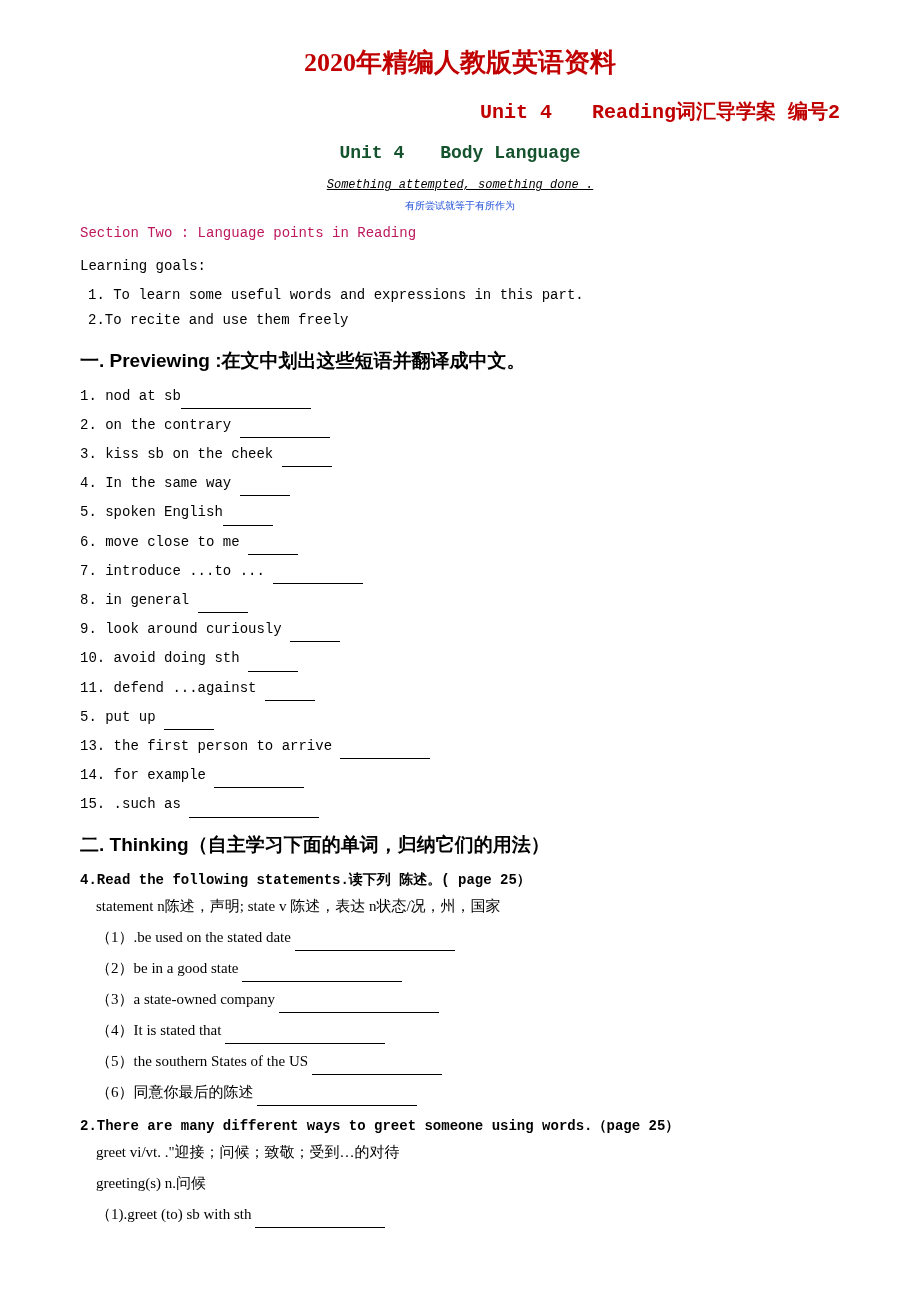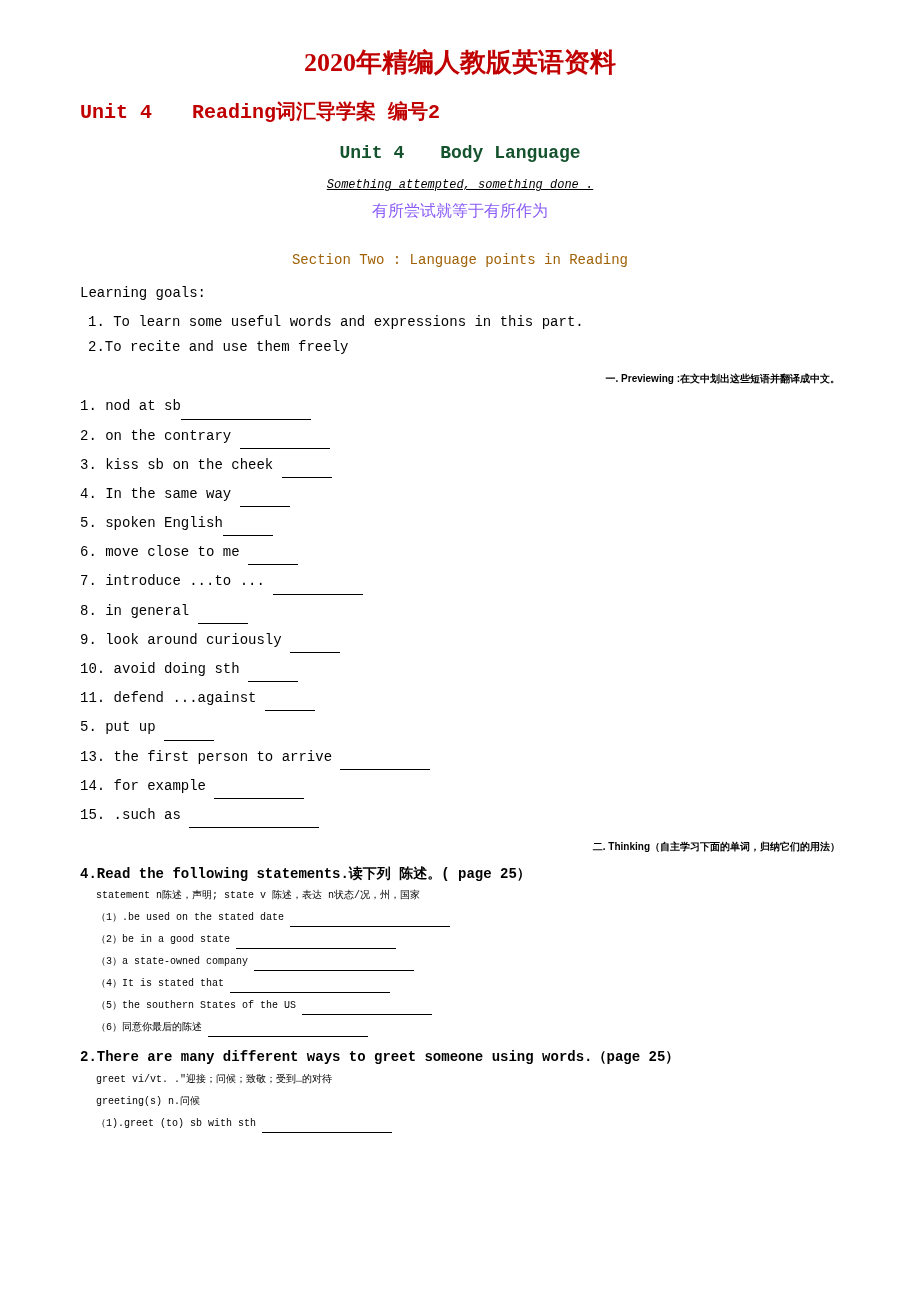--- a/index.html
+++ b/index.html
@@ -26,7 +26,7 @@
       font-family: Liberation Serif, serif;
     }
     .sub-title {
-      text-align: left;
+      text-align: right;
       font-size: 20px;
       font-weight: bold;
       color: #c00000;

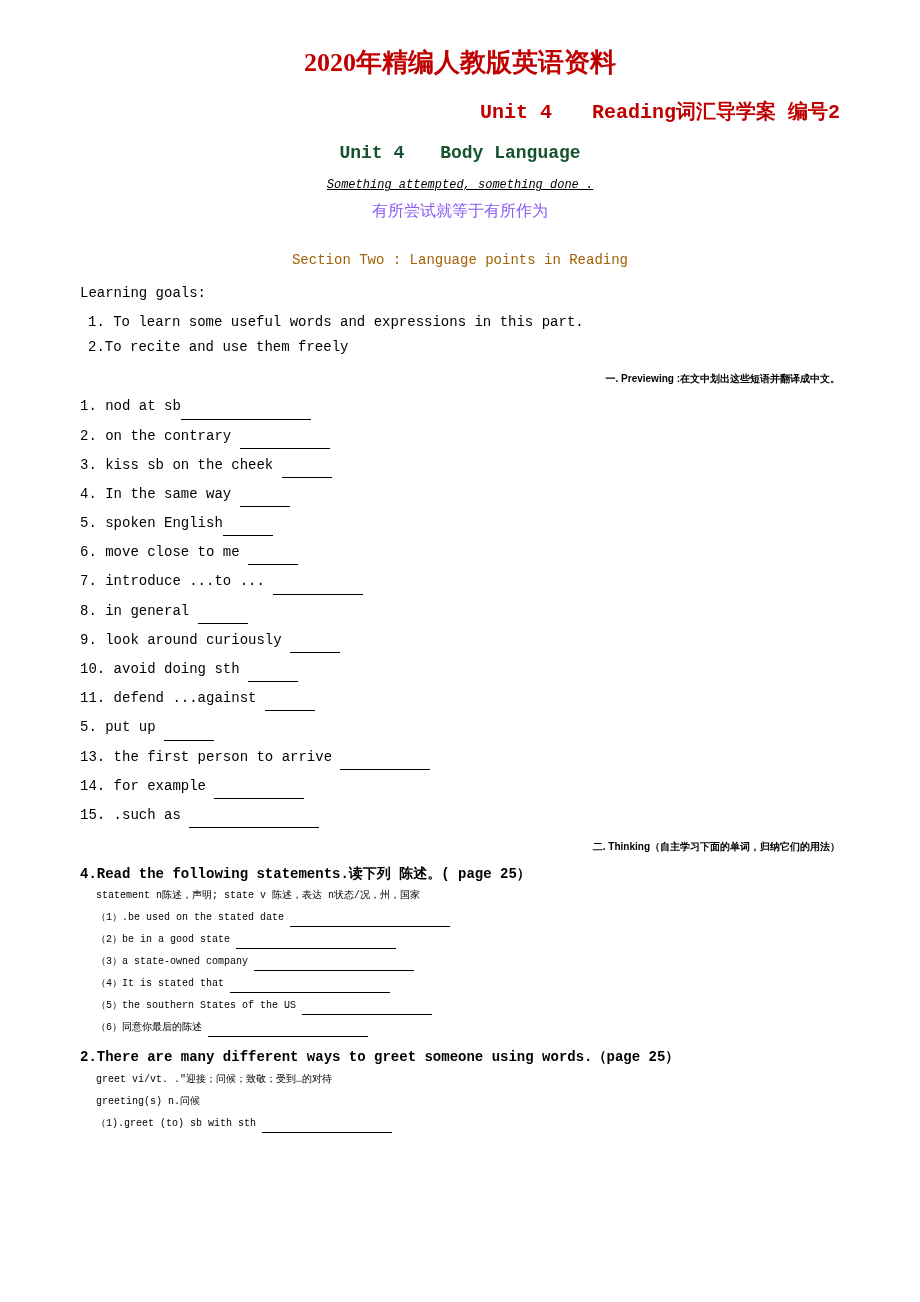--- a/index.html
+++ b/index.html
@@ -52,9 +52,9 @@
     }
     .motto-chinese {
       text-align: center;
-      font-size: 16px;
-      color: #8b5cf6;
-      margin-bottom: 22px;
+      font-size: 10px;
+      color: #1d4ed8;
+      margin-bottom: 6px;
     }
     .section-title {
       text-align: center;

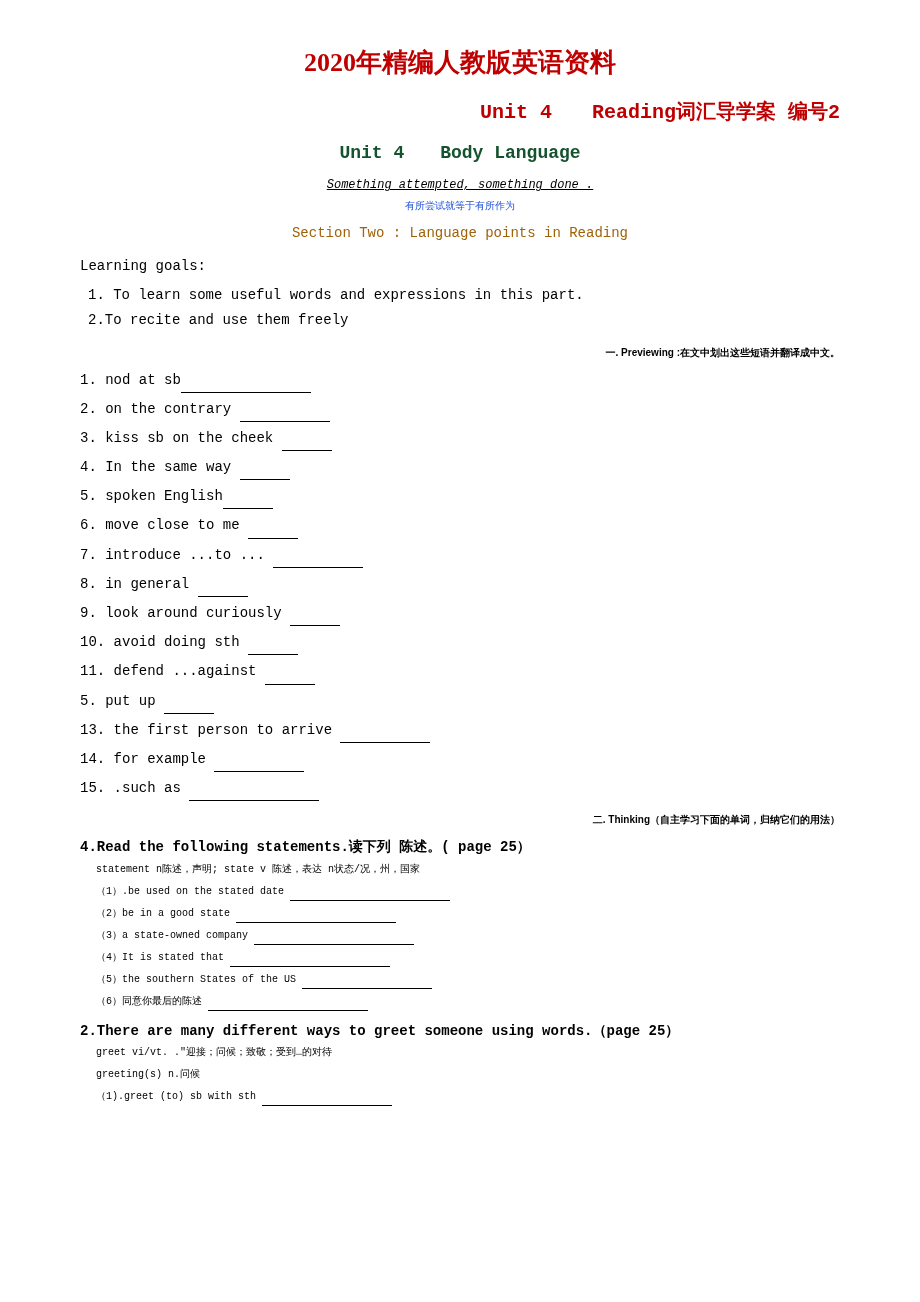--- a/index.html
+++ b/index.html
@@ -57,9 +57,8 @@
       margin-bottom: 6px;
     }
     .section-title {
-      text-align: center;
-      font-size: 14px;
-      color: #a16207;
+      font-size: 14px;
+      color: #be185d;
       margin-bottom: 8px;
       font-family: "Courier New", monospace;
     }

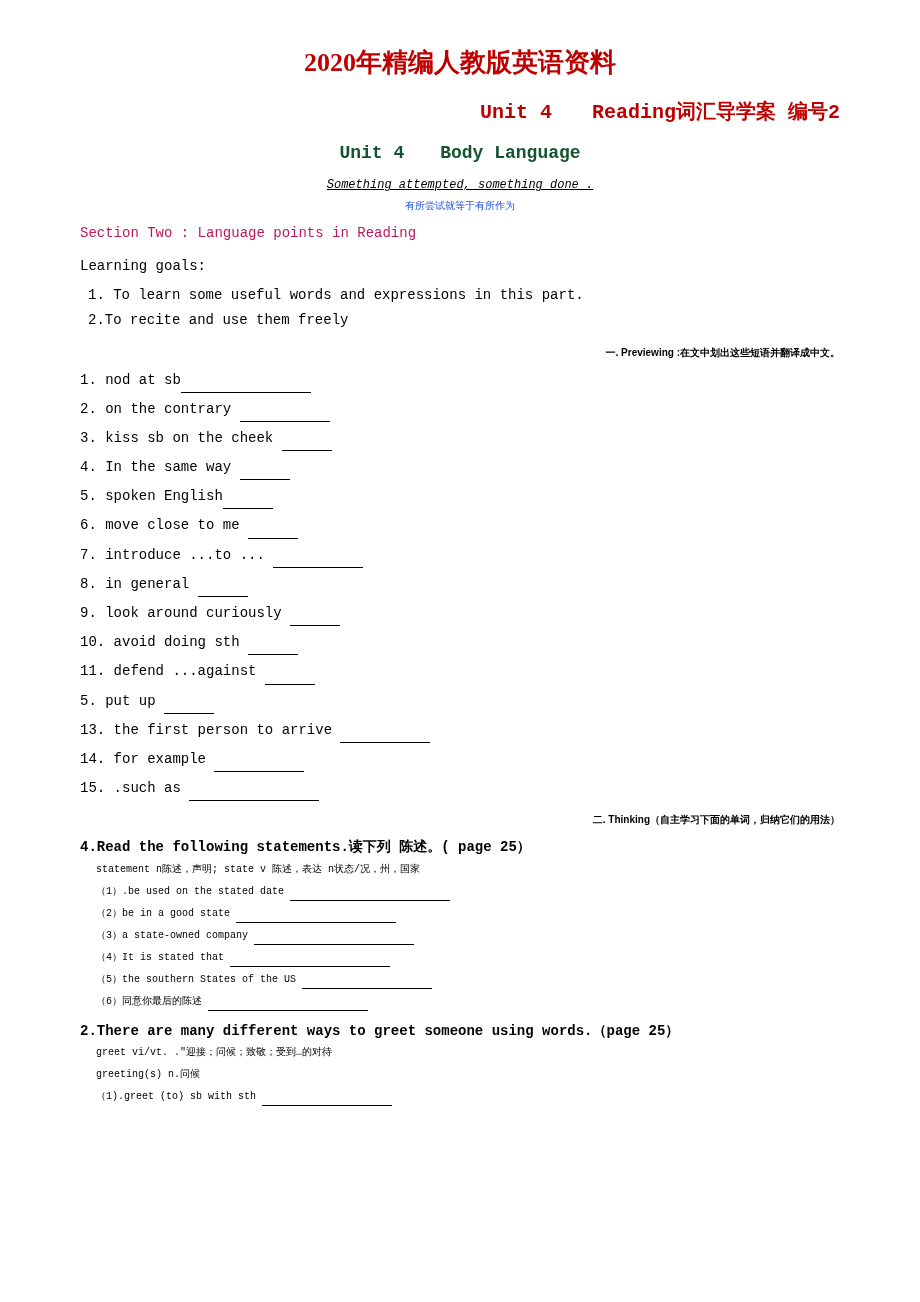--- a/index.html
+++ b/index.html
@@ -75,11 +75,10 @@
     }
     .section-header {
       font-weight: bold;
-      font-size: 10px;
+      font-size: 19px;
       margin-top: 10px;
       margin-bottom: 6px;
       font-family: "SimHei", "黑体", sans-serif;
-      text-align: right;
     }
     .exercise-item {
       font-size: 14px;

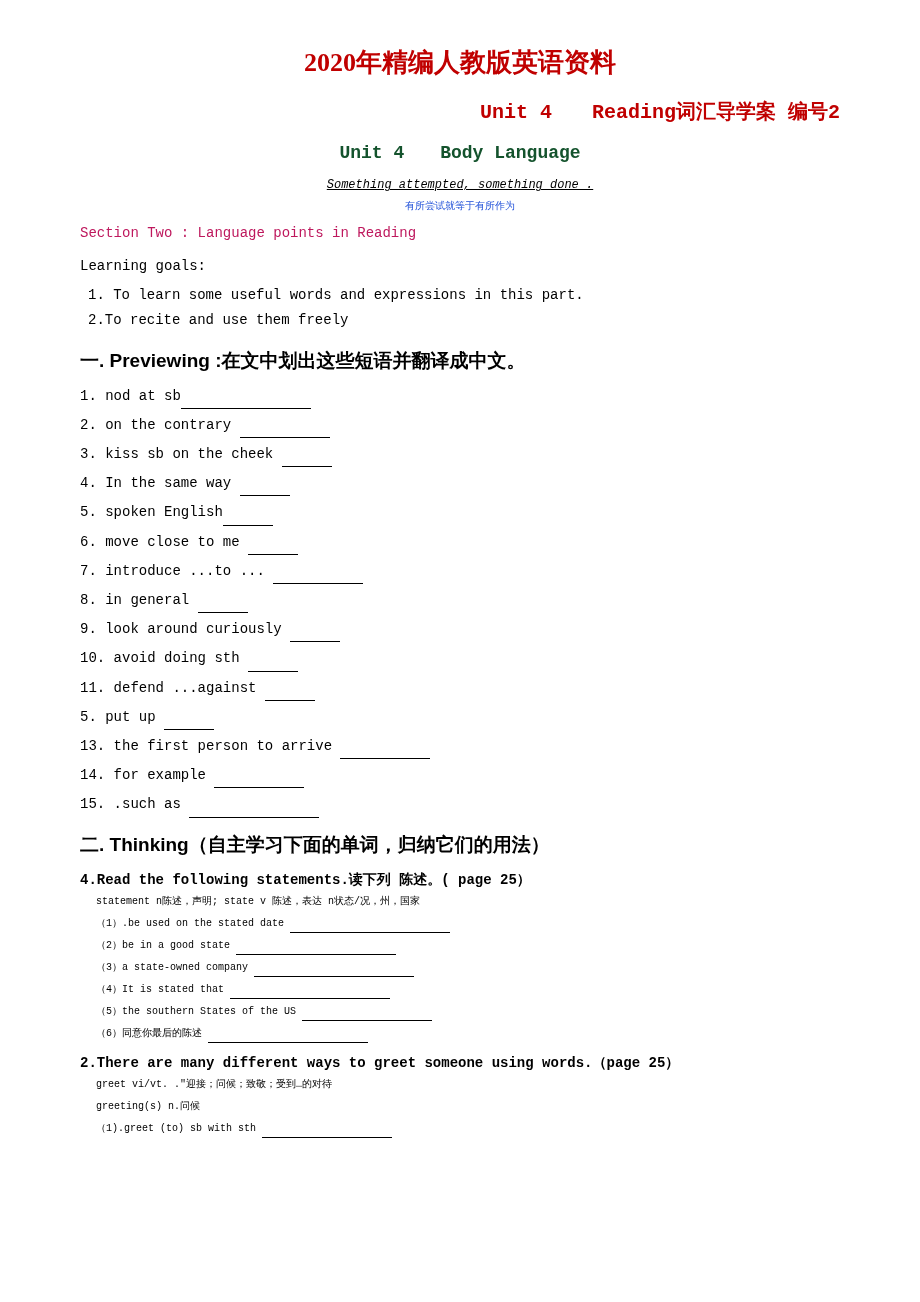--- a/index.html
+++ b/index.html
@@ -97,9 +97,9 @@
     .blank-lg { min-width: 130px; }
     .blank-xl { min-width: 160px; }
     .thinking-item {
-      font-size: 10px;
+      font-size: 15px;
       margin-bottom: 4px;
-      font-family: Liberation Mono, monospace;
+      font-family: Liberation Serif, serif;
     }
     .bold-mono {
       font-weight: bold;

